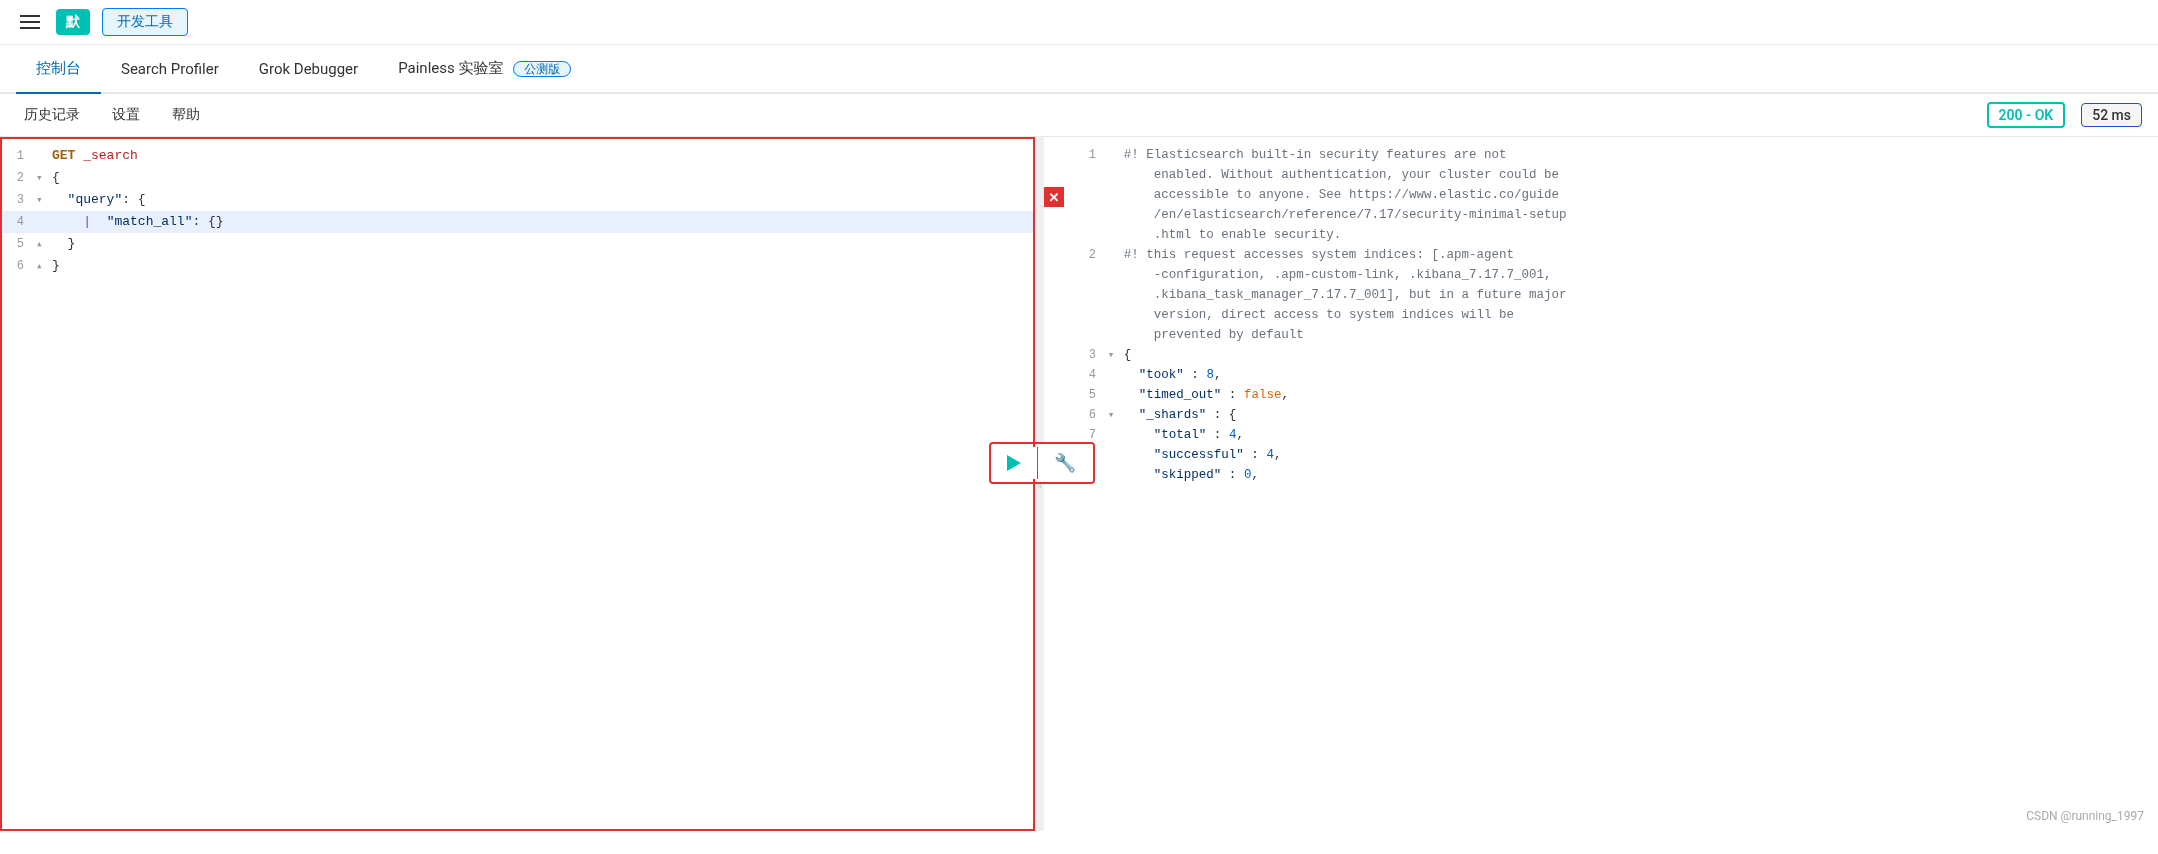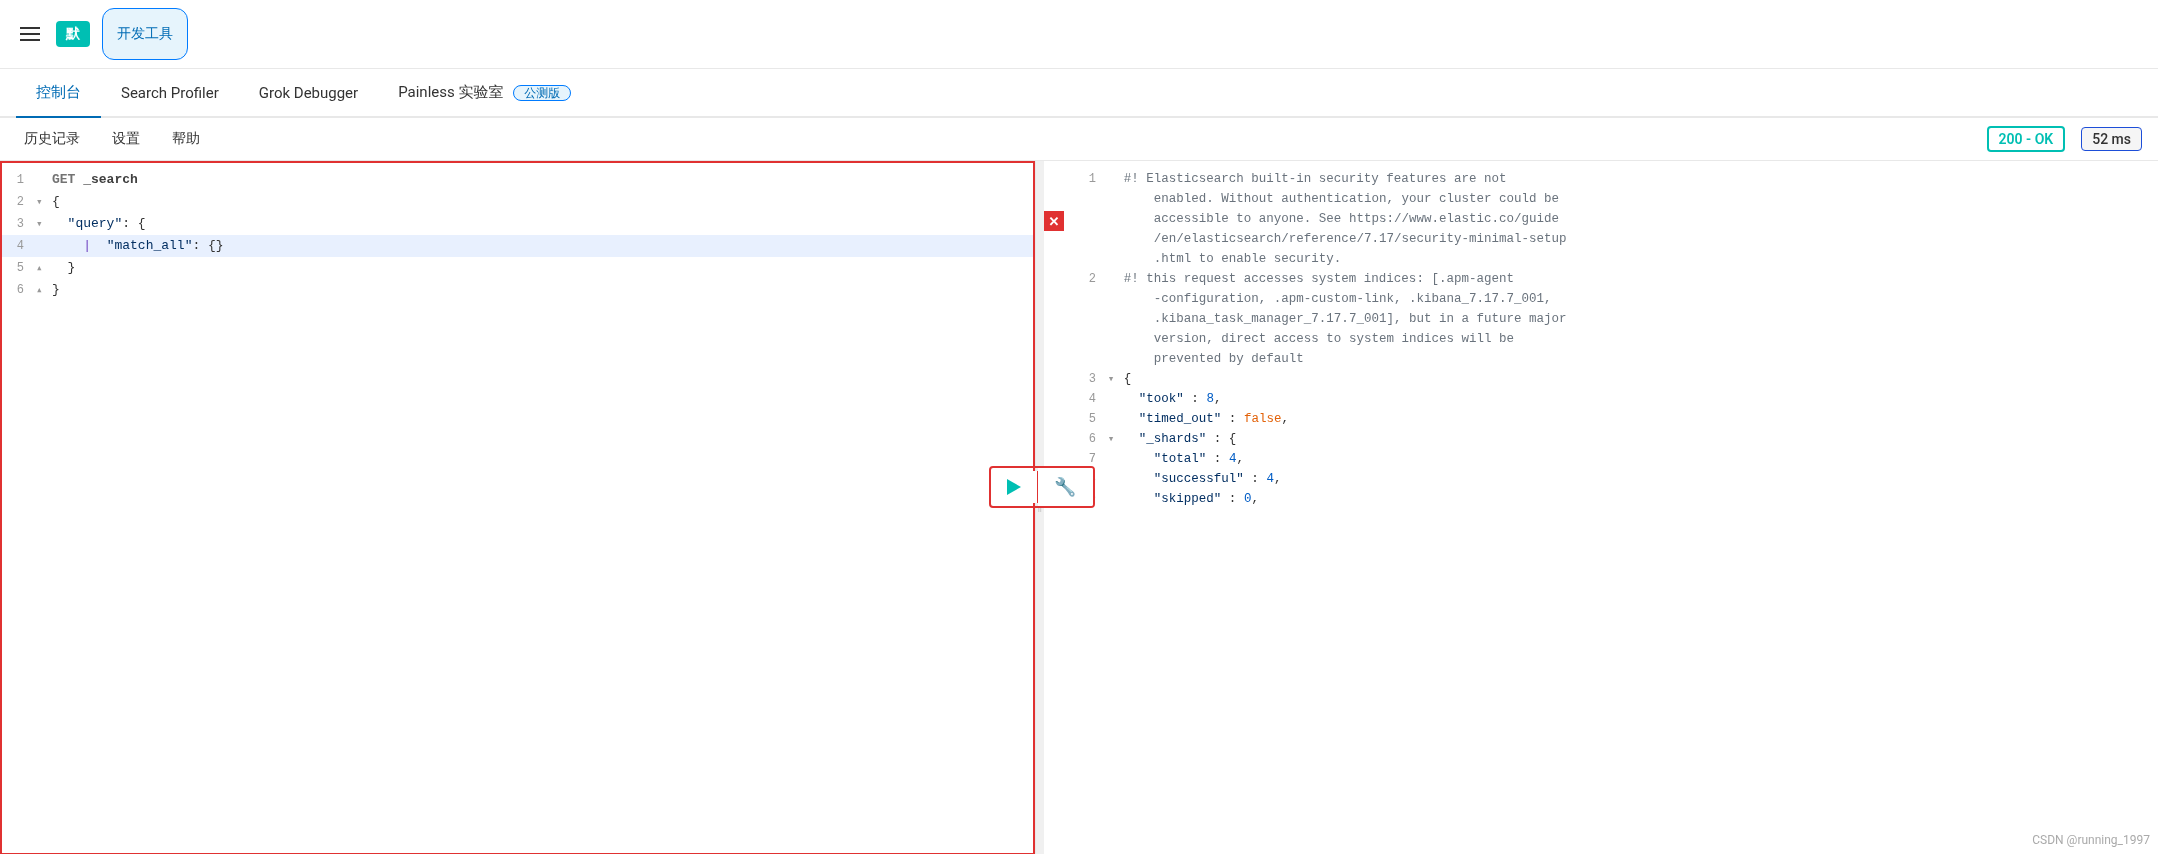--- a/index.html
+++ b/index.html
@@ -48,9 +48,9 @@
     .dev-tools-btn {
       background: #e6f4fc;
       border: 1px solid #007bff;
-      border-radius: 12px;
+      border-radius: 4px;
       color: #006bb4;
-      padding: 16px 14px;
+      padding: 4px 14px;
       font-size: 14px;
       cursor: pointer;
     }

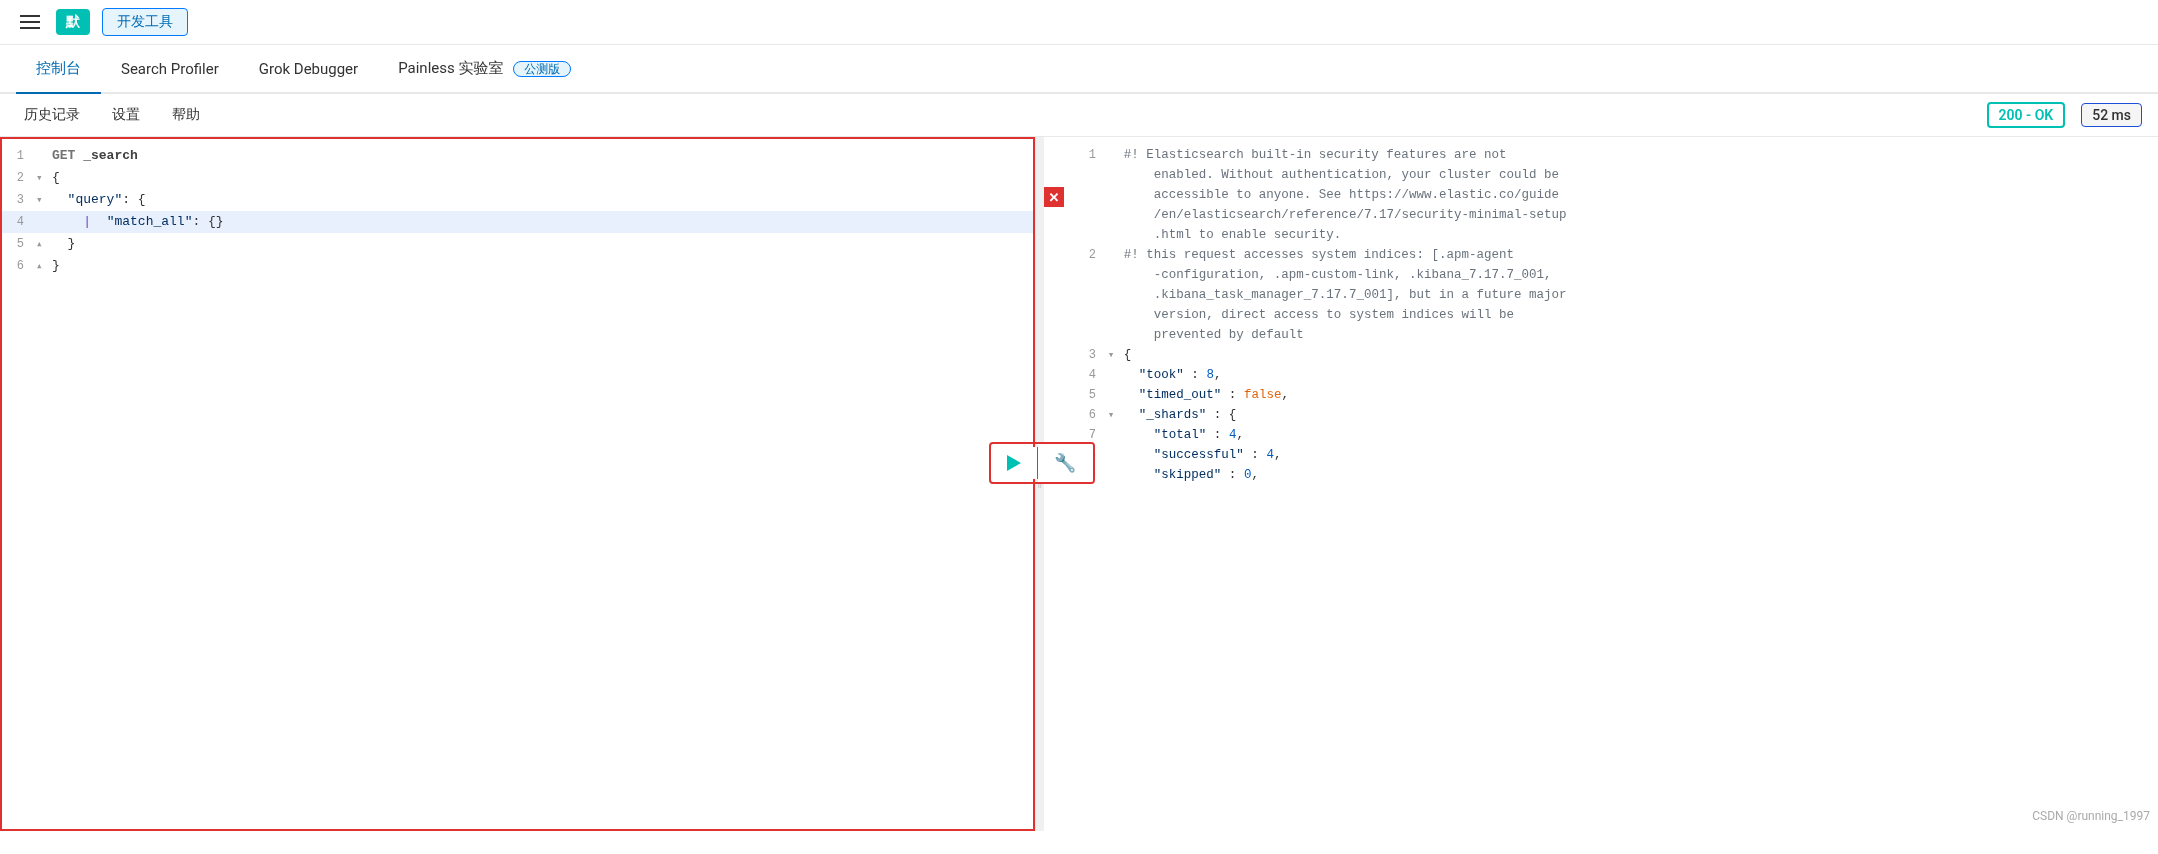--- a/index.html
+++ b/index.html
@@ -175,7 +175,7 @@
       line-height: 22px;
       white-space: pre;
     }
-    .kw-get { color: #737373; font-weight: bold; }
+    .kw-get { color: #a16207; font-weight: bold; }
     .kw-url { color: #404040; font-weight: bold; }
     .kw-key { color: #032f62; }
     .kw-brace { color: #333; }

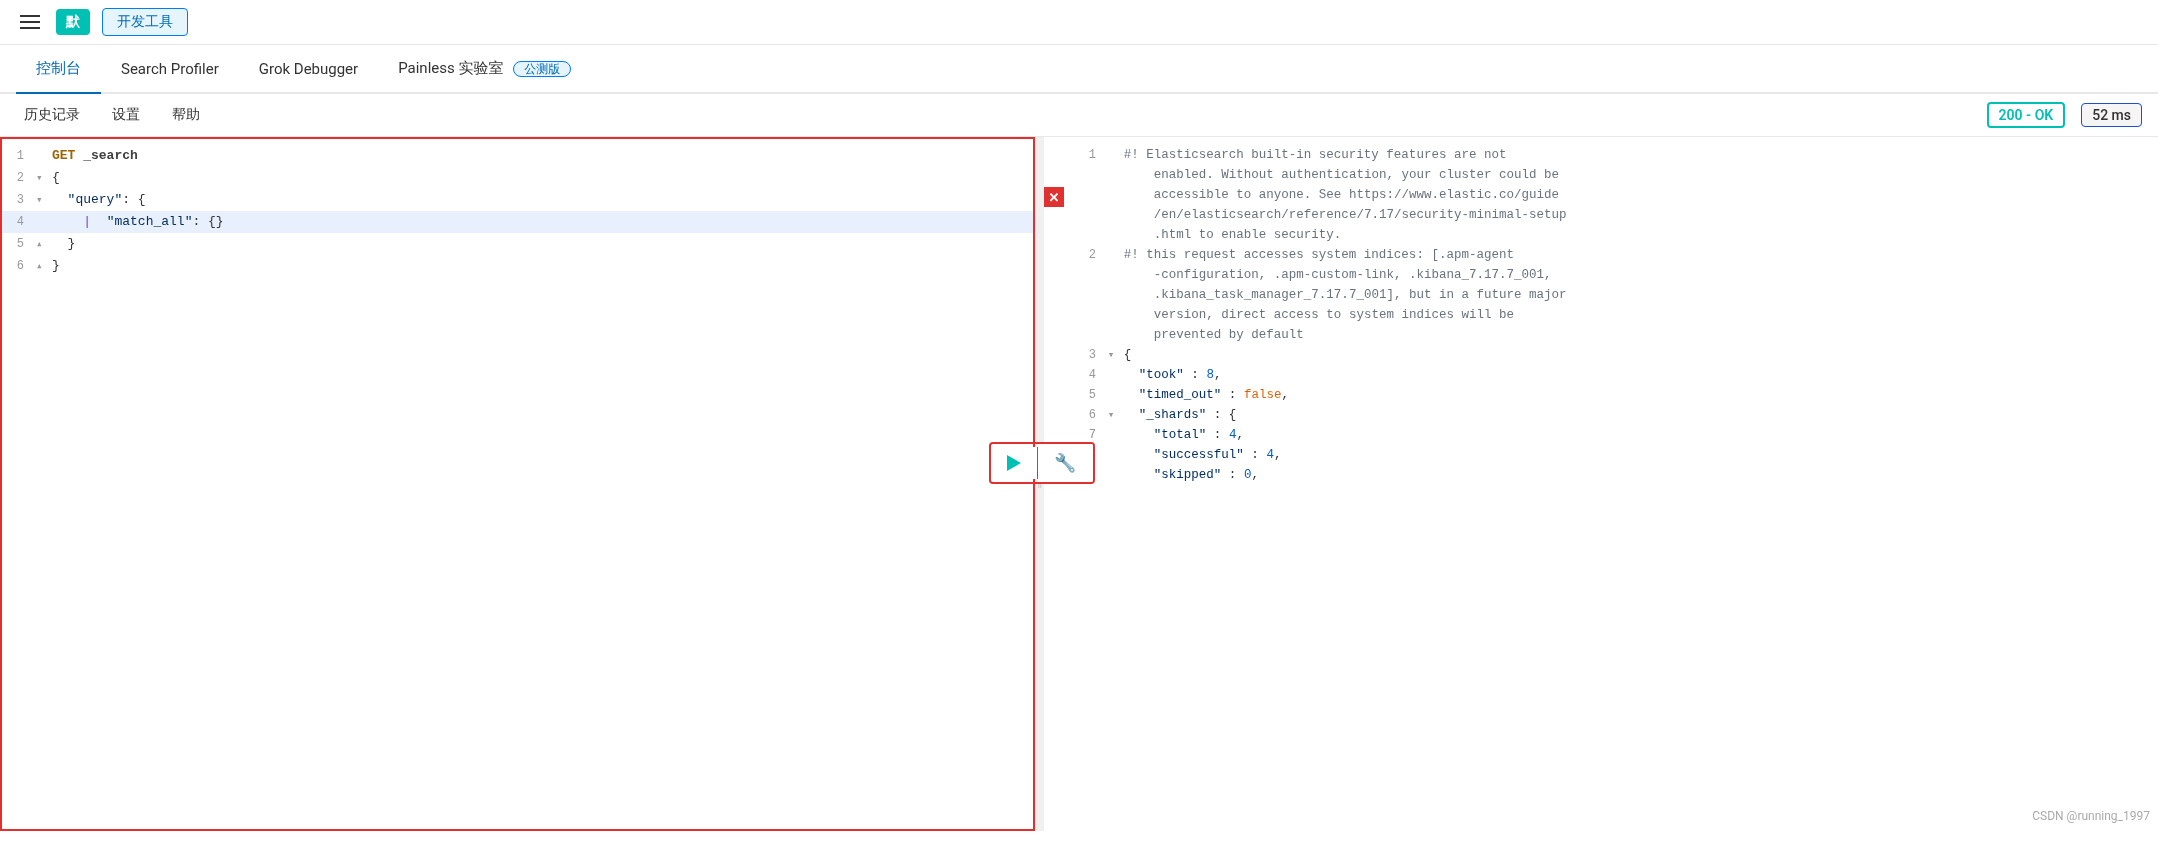--- a/index.html
+++ b/index.html
@@ -176,7 +176,7 @@
       white-space: pre;
     }
     .kw-get { color: #a16207; font-weight: bold; }
-    .kw-url { color: #404040; font-weight: bold; }
+    .kw-url { color: #b91c1c; }
     .kw-key { color: #032f62; }
     .kw-brace { color: #333; }
 

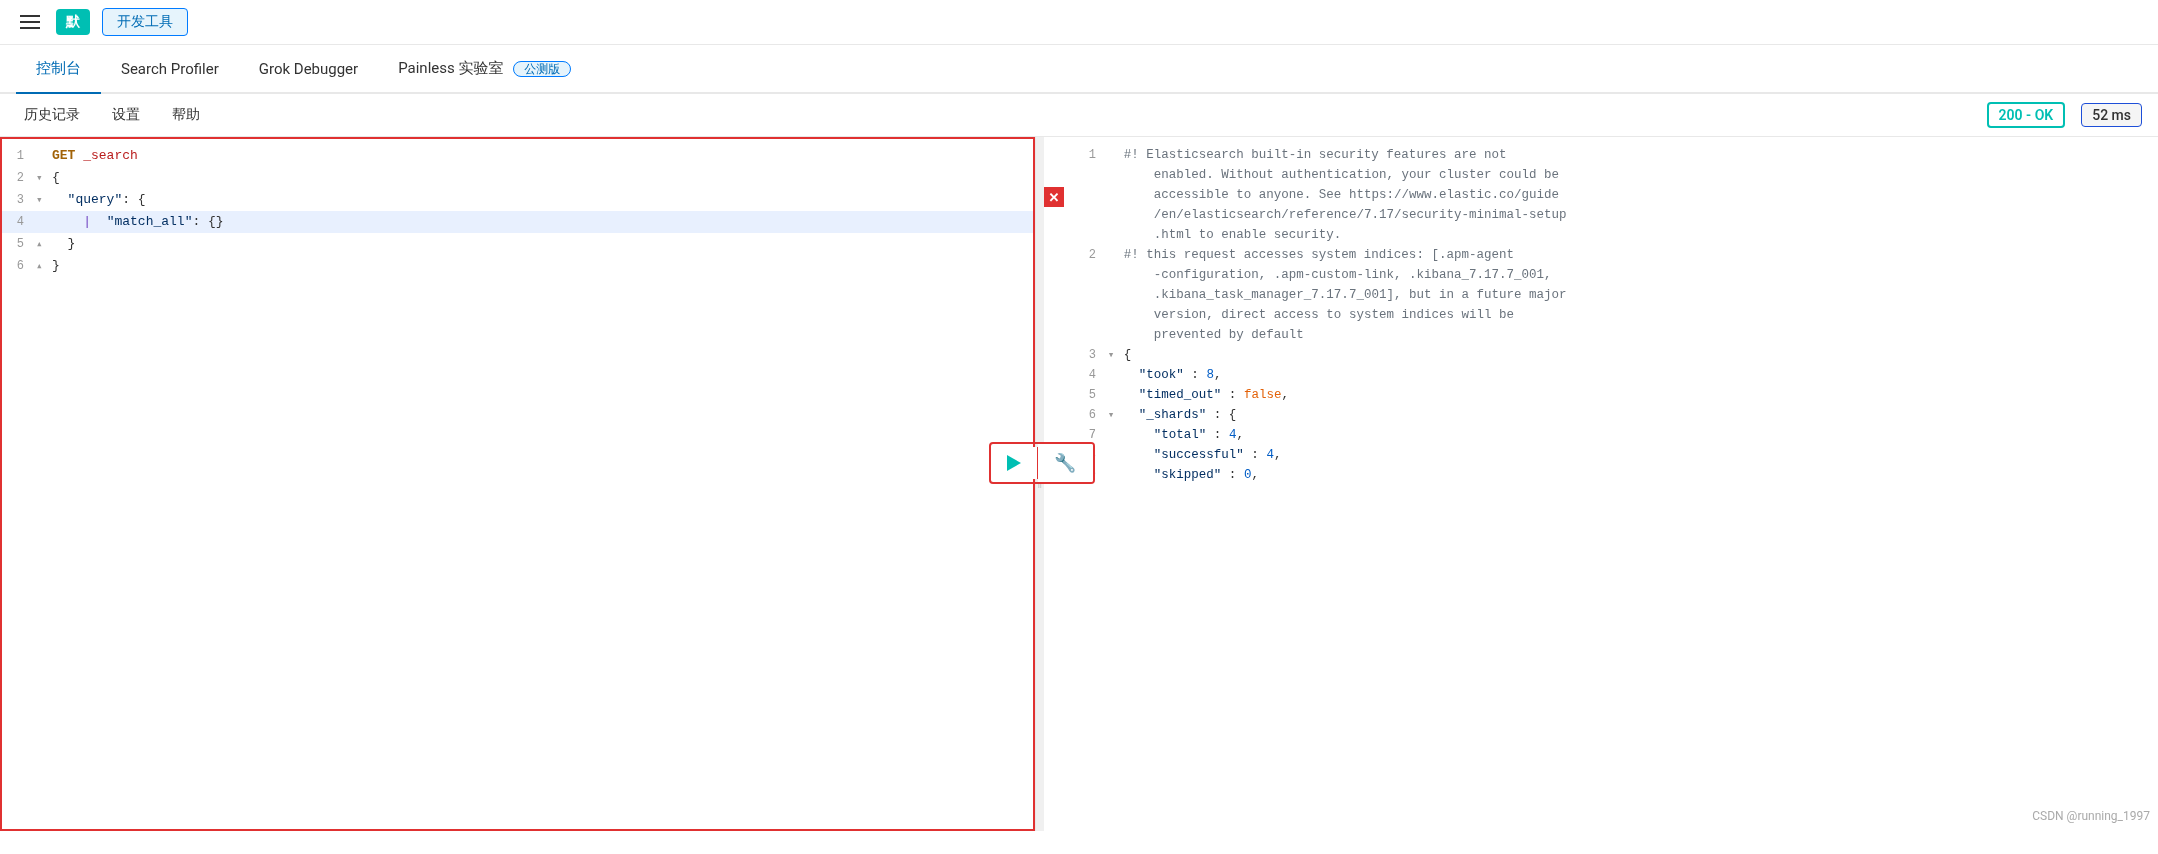--- a/index.html
+++ b/index.html
@@ -302,7 +302,7 @@
     .watermark {
       position: absolute;
       bottom: 8px;
-      right: 8px;
+      right: 14px;
       font-size: 12px;
       color: #aaa;
     }

